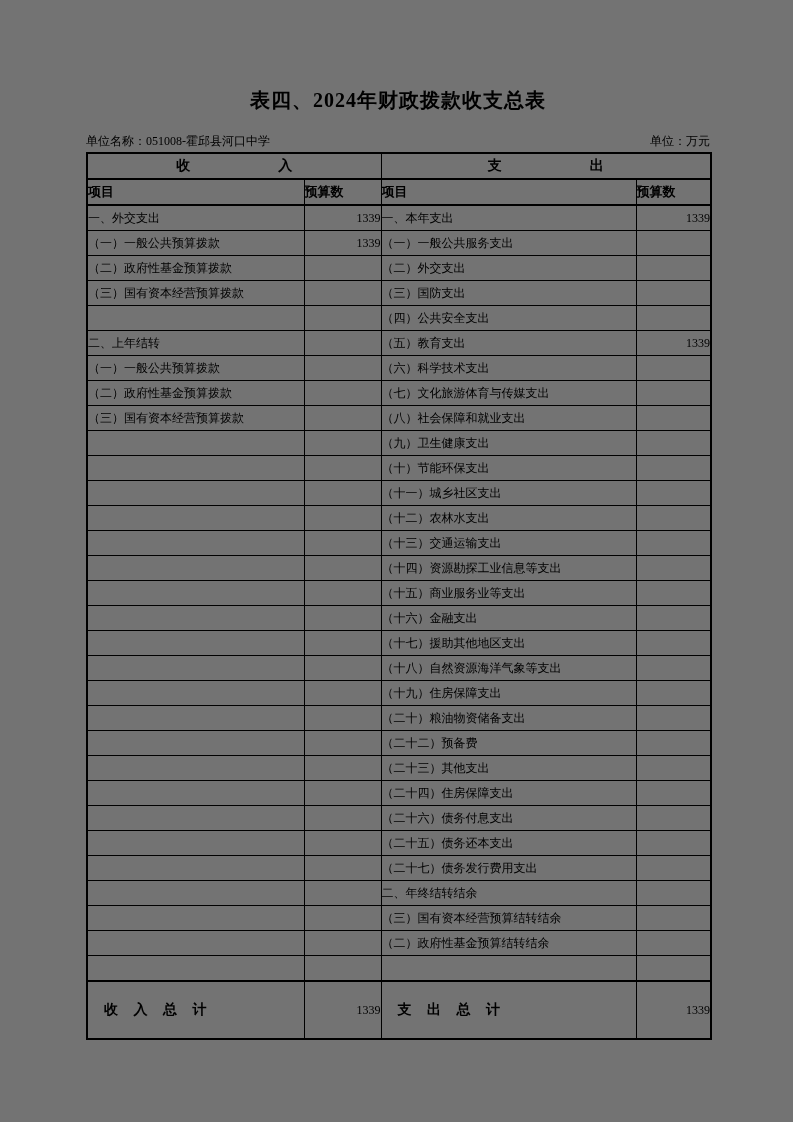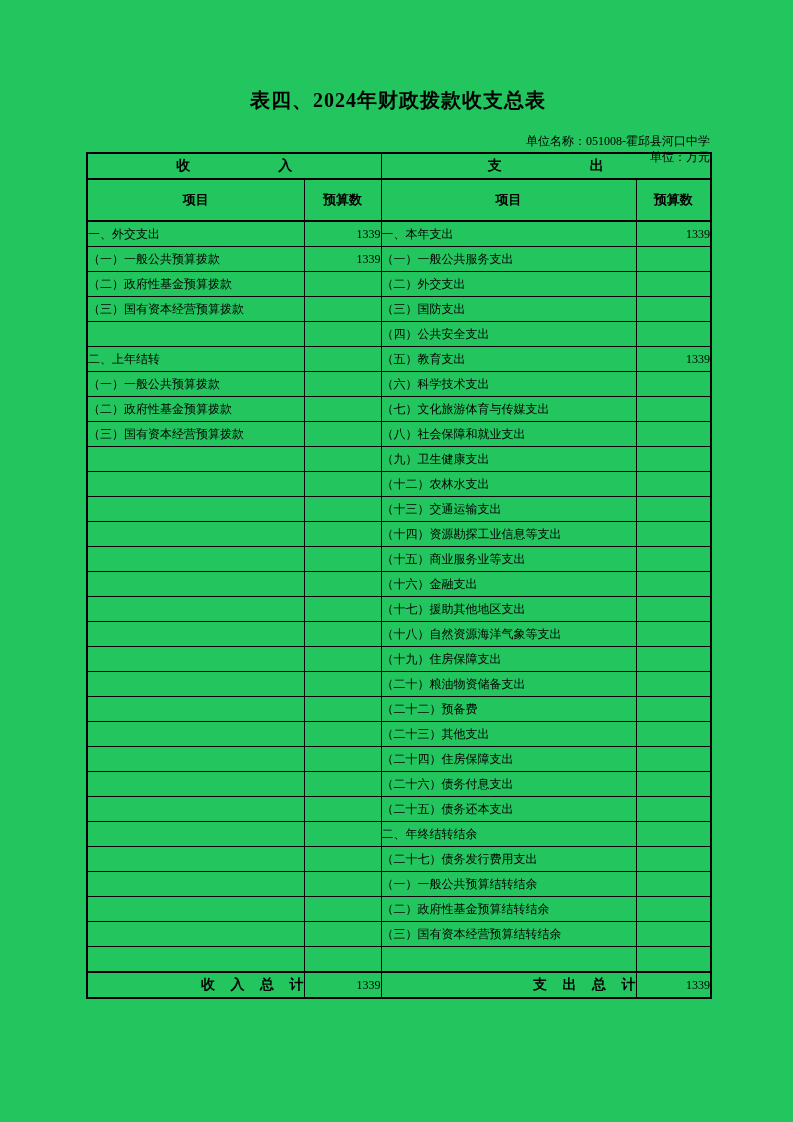--- a/index.html
+++ b/index.html
@@ -7,7 +7,7 @@
     position: relative;
     width: 793px;
     height: 1122px;
-    background: #22c55e;
+    background: #737373;
     color: #000000;
     font-family: "Liberation Serif", "DejaVu Serif", serif;
     overflow: hidden;

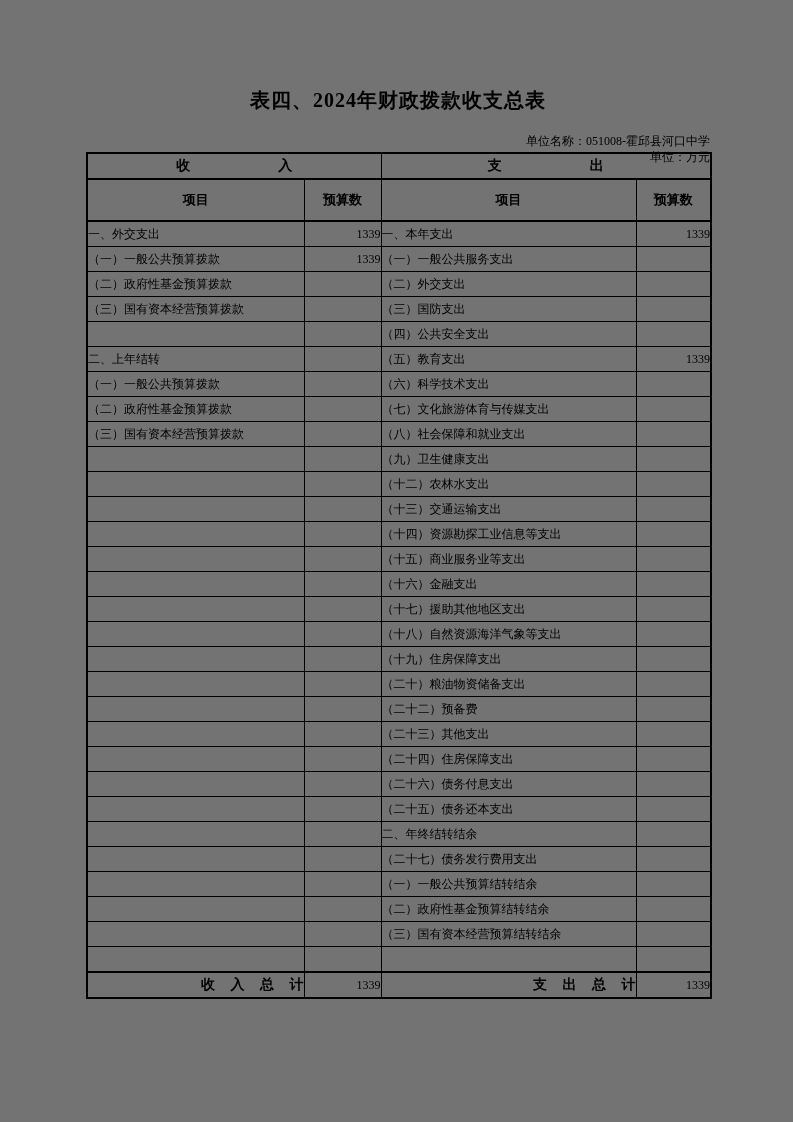--- a/index.html
+++ b/index.html
@@ -34,7 +34,6 @@
     align-items: flex-end;
     font-size: 12px;
     line-height: 16px;
-    flex-direction: column;
   }
   table.budget {
     position: absolute;

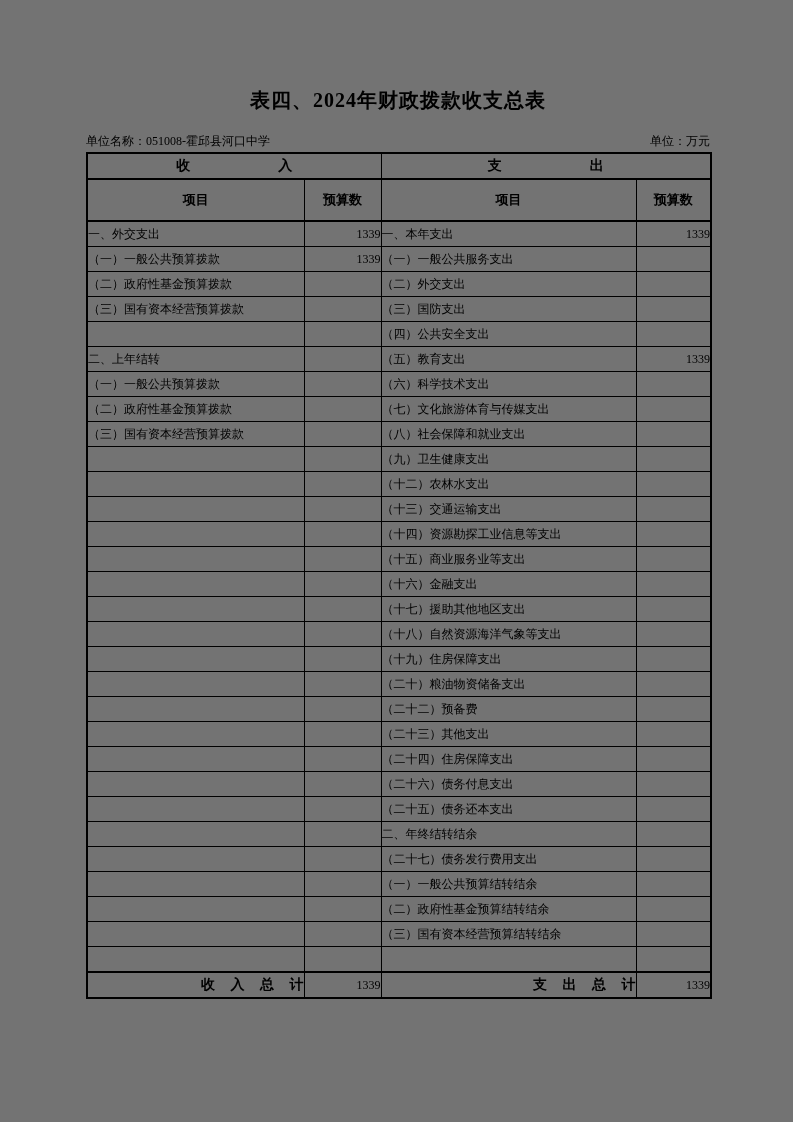--- a/index.html
+++ b/index.html
@@ -72,8 +72,8 @@
     border-bottom-width: 2px;
     font-weight: 700;
     font-size: 13px;
-    text-align: center;
-    padding: 8px;
+    text-align: left;
+    padding: 0;
   }
   tr.total td {
     border-top-width: 2px;

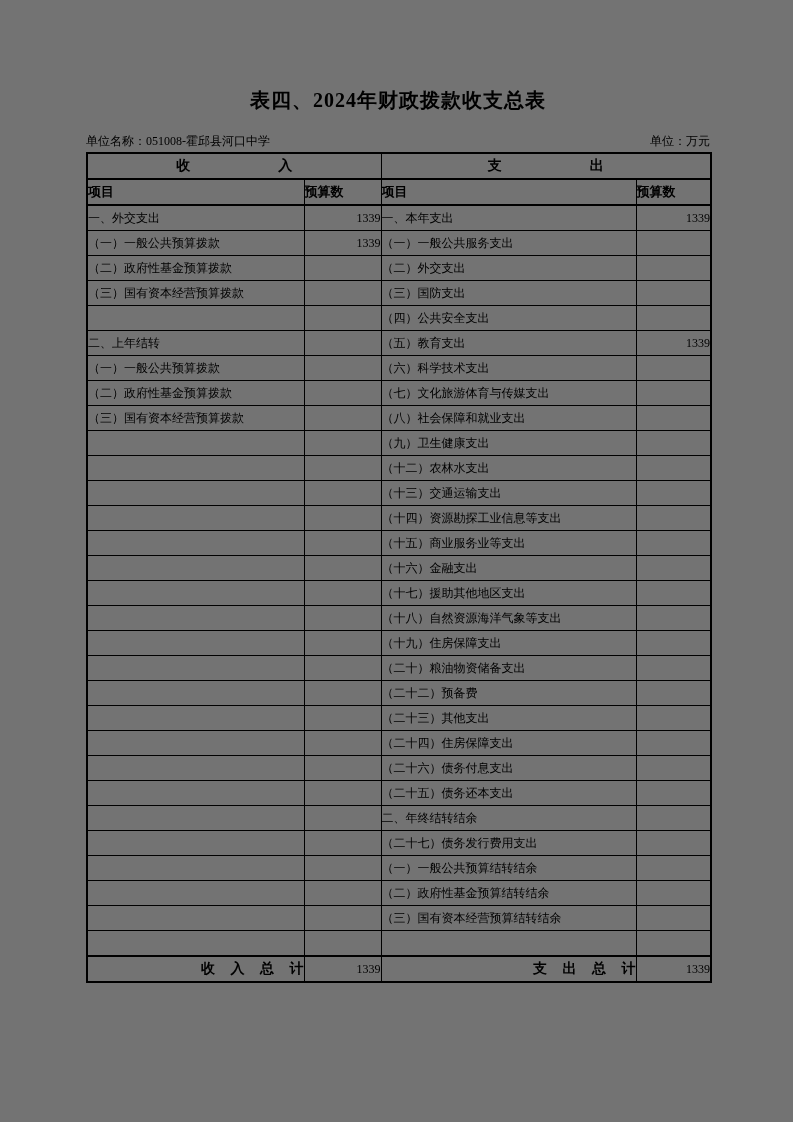--- a/index.html
+++ b/index.html
@@ -191,6 +191,12 @@
         <tr>
           <td class="item"></td>
           <td class="num mid"></td>
+          <td class="item">（十）节能环保支出</td>
+          <td class="num"></td>
+        </tr>
+        <tr>
+          <td class="item"></td>
+          <td class="num mid"></td>
           <td class="item">（十二）农林水支出</td>
           <td class="num"></td>
         </tr>

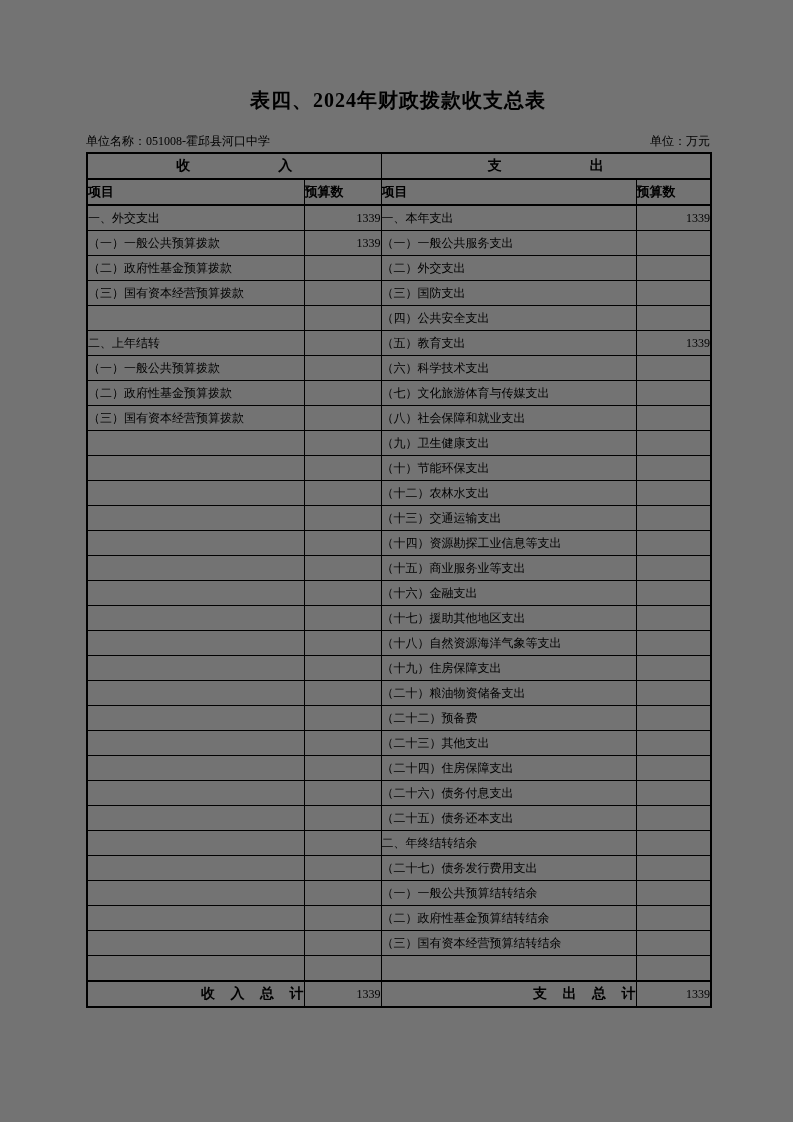--- a/index.html
+++ b/index.html
@@ -197,6 +197,12 @@
         <tr>
           <td class="item"></td>
           <td class="num mid"></td>
+          <td class="item">（十一）城乡社区支出</td>
+          <td class="num"></td>
+        </tr>
+        <tr>
+          <td class="item"></td>
+          <td class="num mid"></td>
           <td class="item">（十二）农林水支出</td>
           <td class="num"></td>
         </tr>

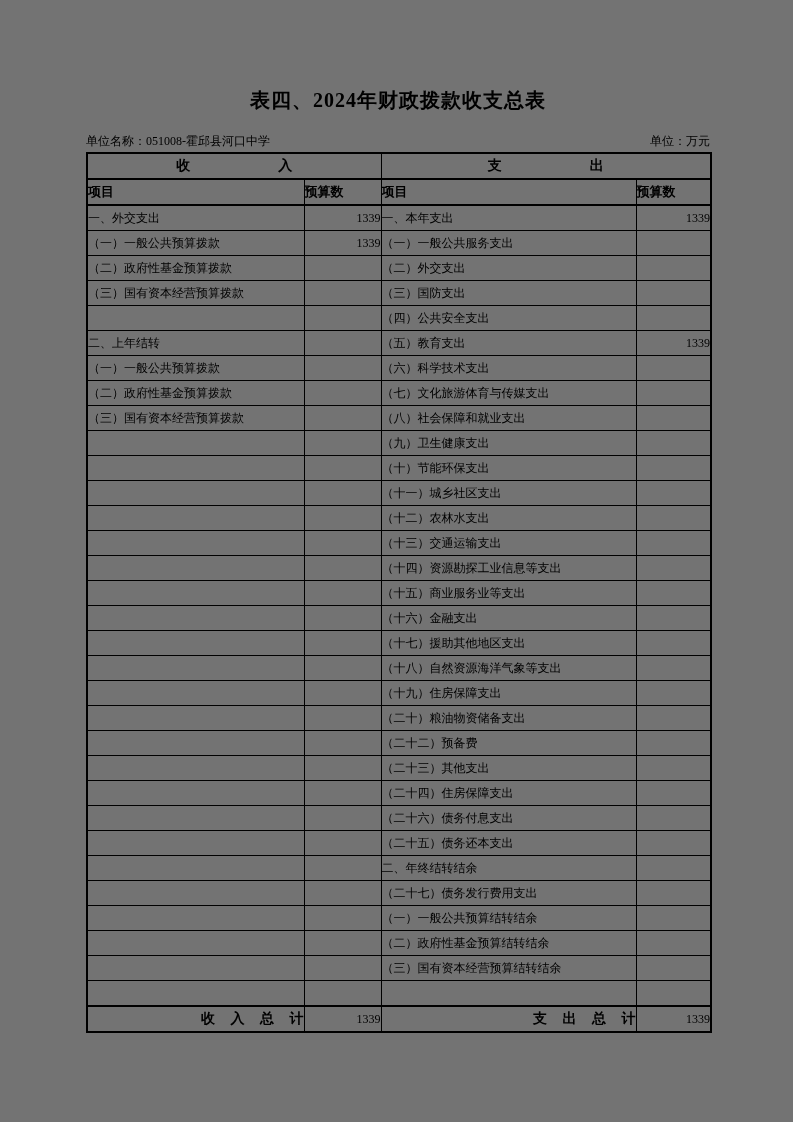--- a/index.html
+++ b/index.html
@@ -287,13 +287,13 @@
         <tr>
           <td class="item"></td>
           <td class="num mid"></td>
+          <td class="item">（二十七）债务发行费用支出</td>
+          <td class="num"></td>
+        </tr>
+        <tr>
+          <td class="item"></td>
+          <td class="num mid"></td>
           <td class="item">二、年终结转结余</td>
-          <td class="num"></td>
-        </tr>
-        <tr>
-          <td class="item"></td>
-          <td class="num mid"></td>
-          <td class="item">（二十七）债务发行费用支出</td>
           <td class="num"></td>
         </tr>
         <tr>

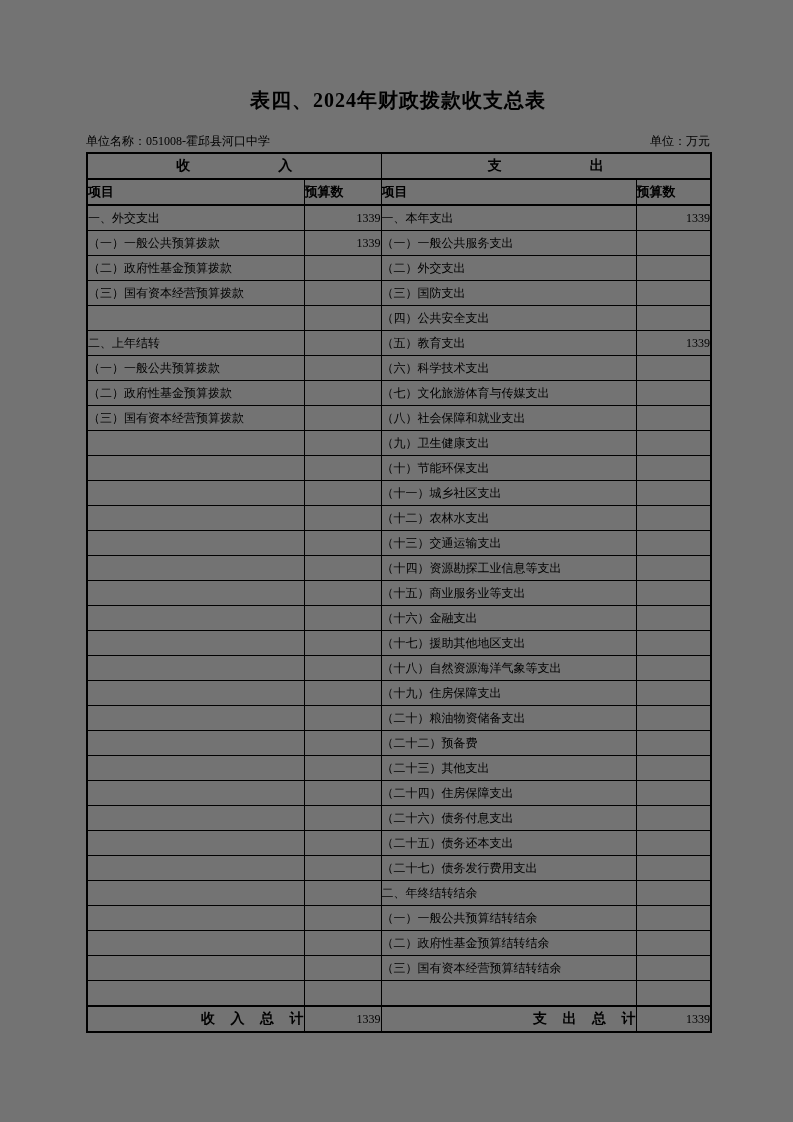--- a/index.html
+++ b/index.html
@@ -299,12 +299,6 @@
         <tr>
           <td class="item"></td>
           <td class="num mid"></td>
-          <td class="item">（一）一般公共预算结转结余</td>
-          <td class="num"></td>
-        </tr>
-        <tr>
-          <td class="item"></td>
-          <td class="num mid"></td>
           <td class="item">（二）政府性基金预算结转结余</td>
           <td class="num"></td>
         </tr>

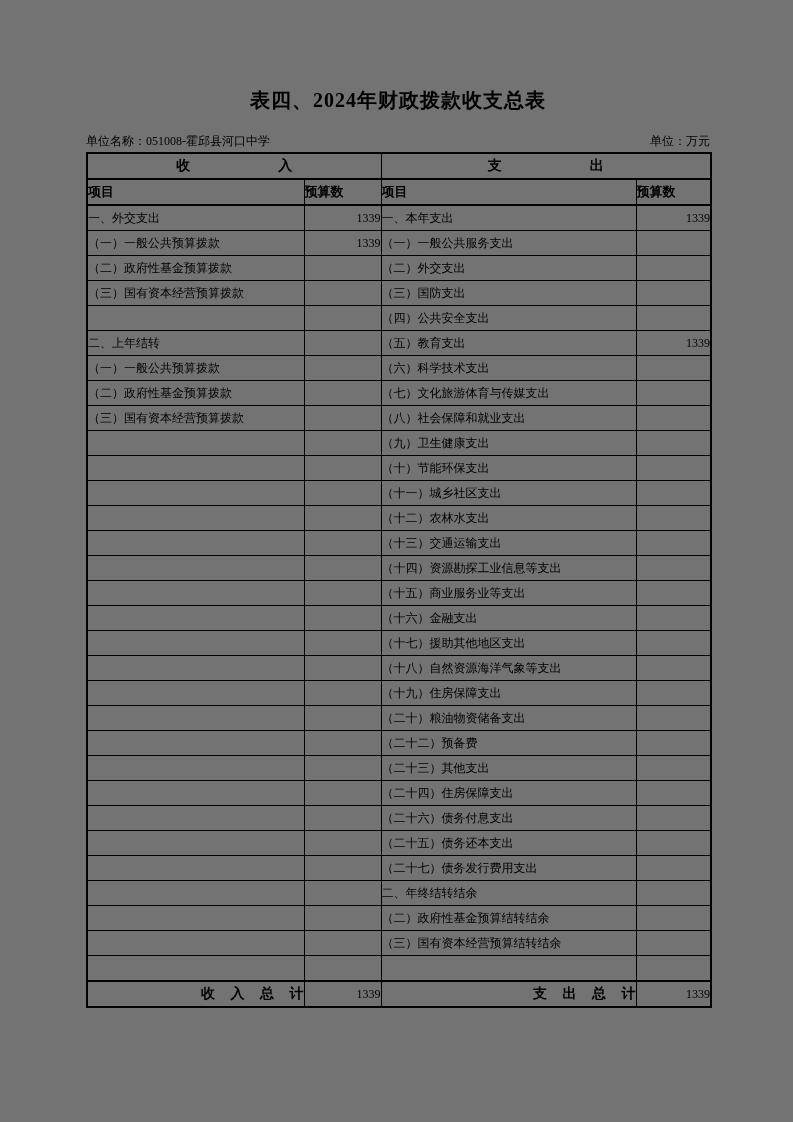--- a/index.html
+++ b/index.html
@@ -299,13 +299,13 @@
         <tr>
           <td class="item"></td>
           <td class="num mid"></td>
+          <td class="item">（三）国有资本经营预算结转结余</td>
+          <td class="num"></td>
+        </tr>
+        <tr>
+          <td class="item"></td>
+          <td class="num mid"></td>
           <td class="item">（二）政府性基金预算结转结余</td>
-          <td class="num"></td>
-        </tr>
-        <tr>
-          <td class="item"></td>
-          <td class="num mid"></td>
-          <td class="item">（三）国有资本经营预算结转结余</td>
           <td class="num"></td>
         </tr>
         <tr>

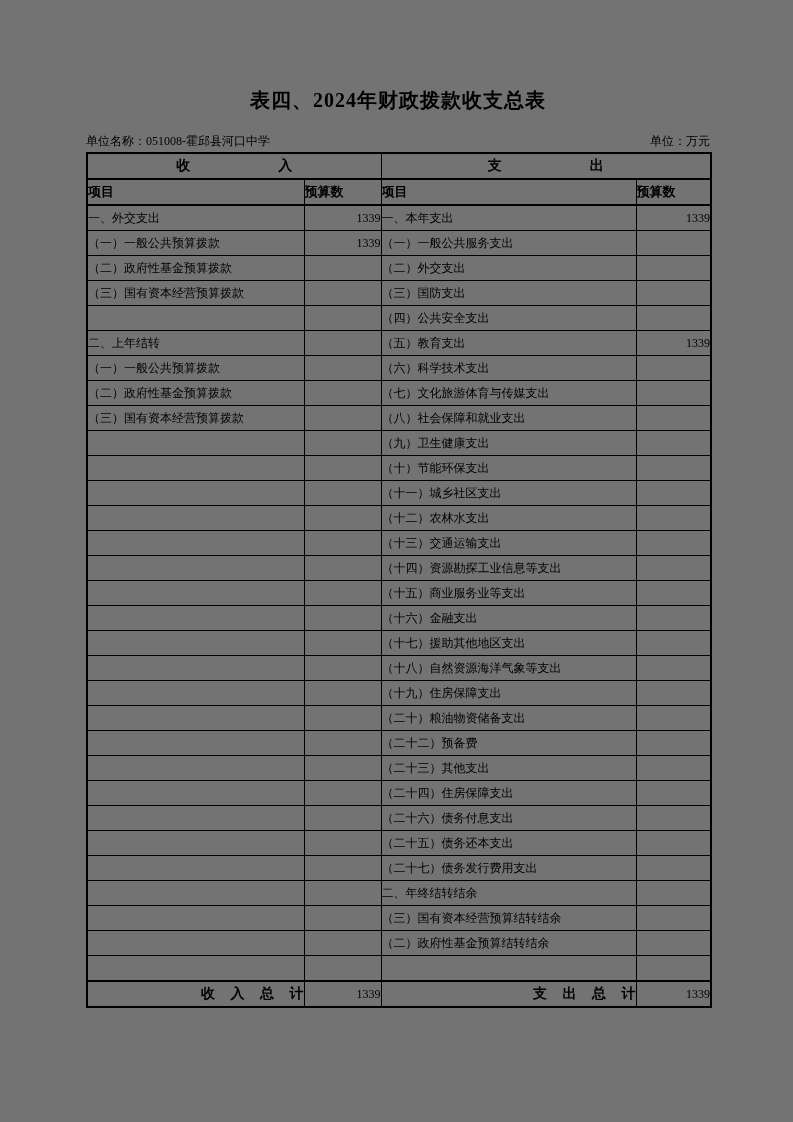--- a/index.html
+++ b/index.html
@@ -81,9 +81,9 @@
   tr.total td.total-label {
     font-weight: 700;
     font-size: 14px;
-    text-align: right;
+    text-align: left;
     word-spacing: 12px;
-    padding: 0;
+    padding: 16px;
   }
 </style>
 </head>

